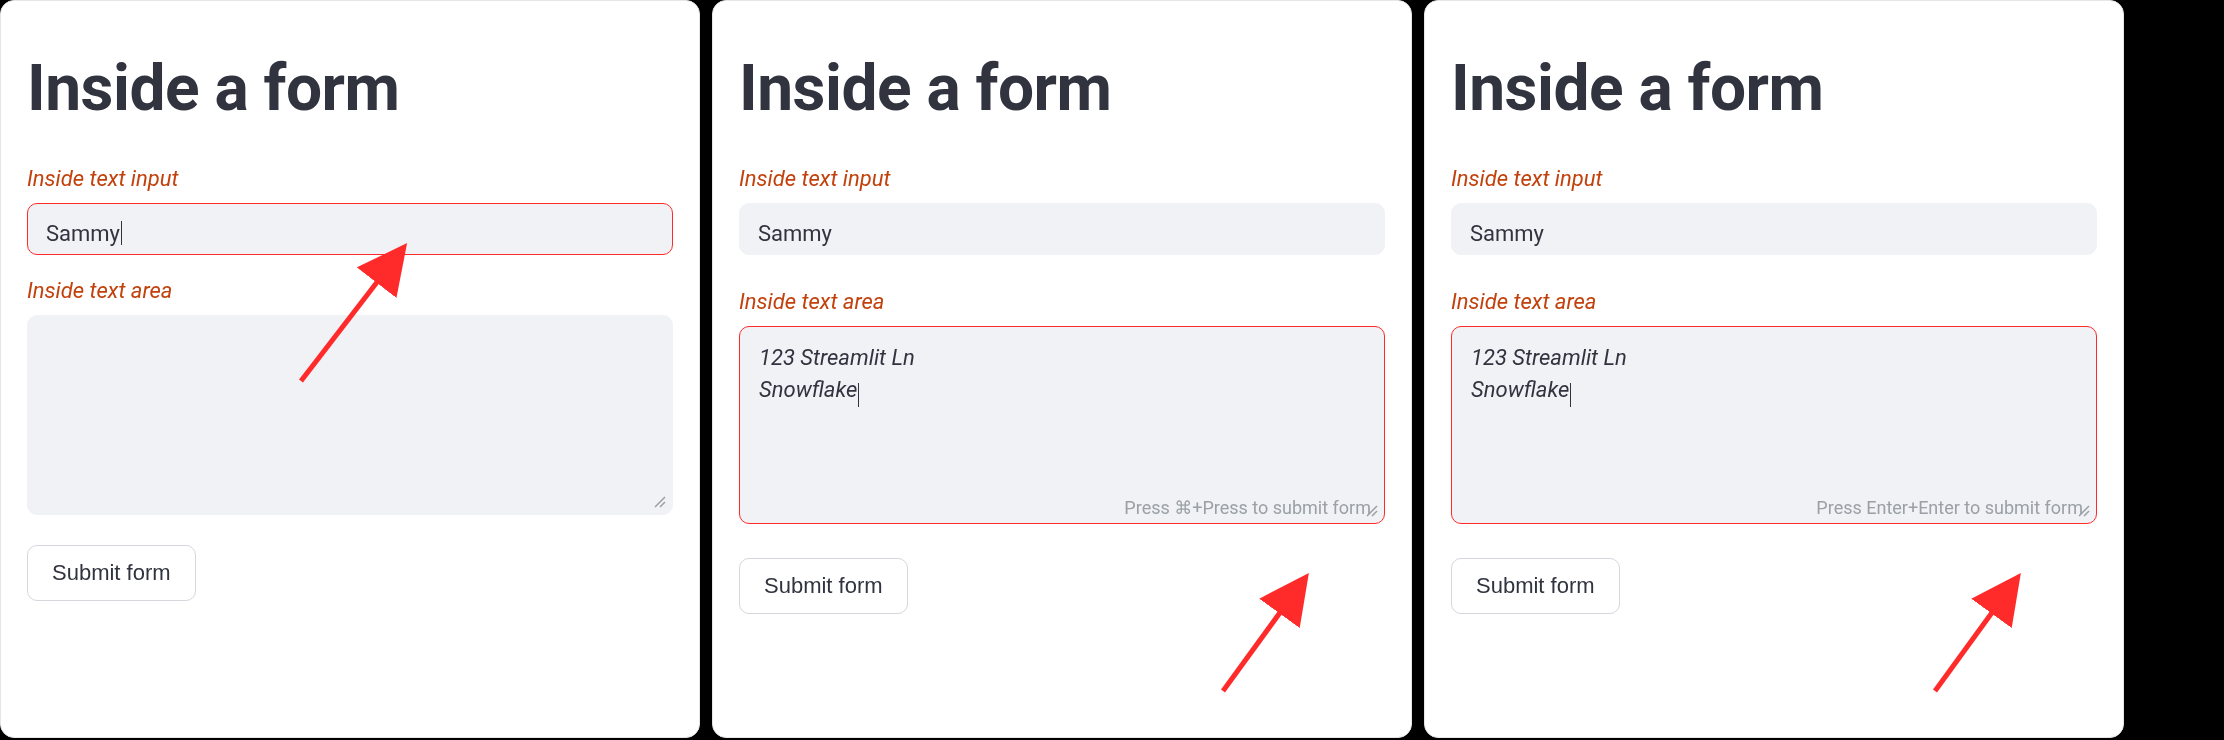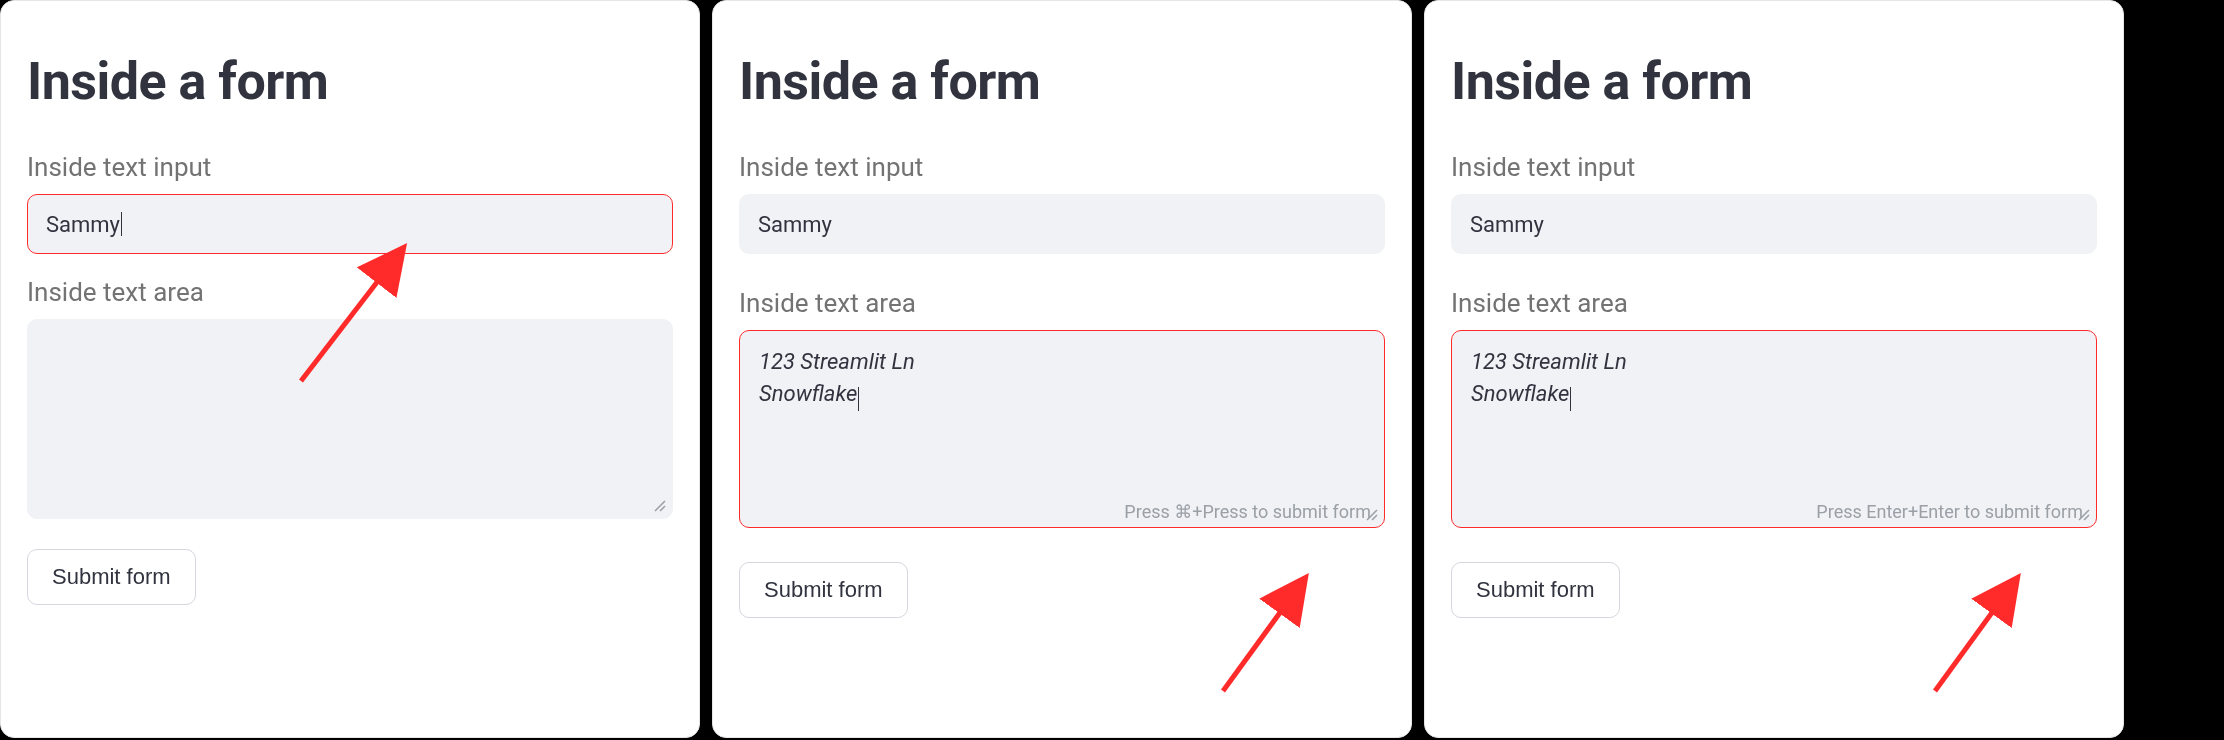--- a/index.html
+++ b/index.html
@@ -15,7 +15,7 @@
     position:relative;
   }
   .card h1 {
-    font-size:52px;
+    font-size:64px;
     font-weight:700;
     color:#31333f;
     margin:24px 0 40px 0;

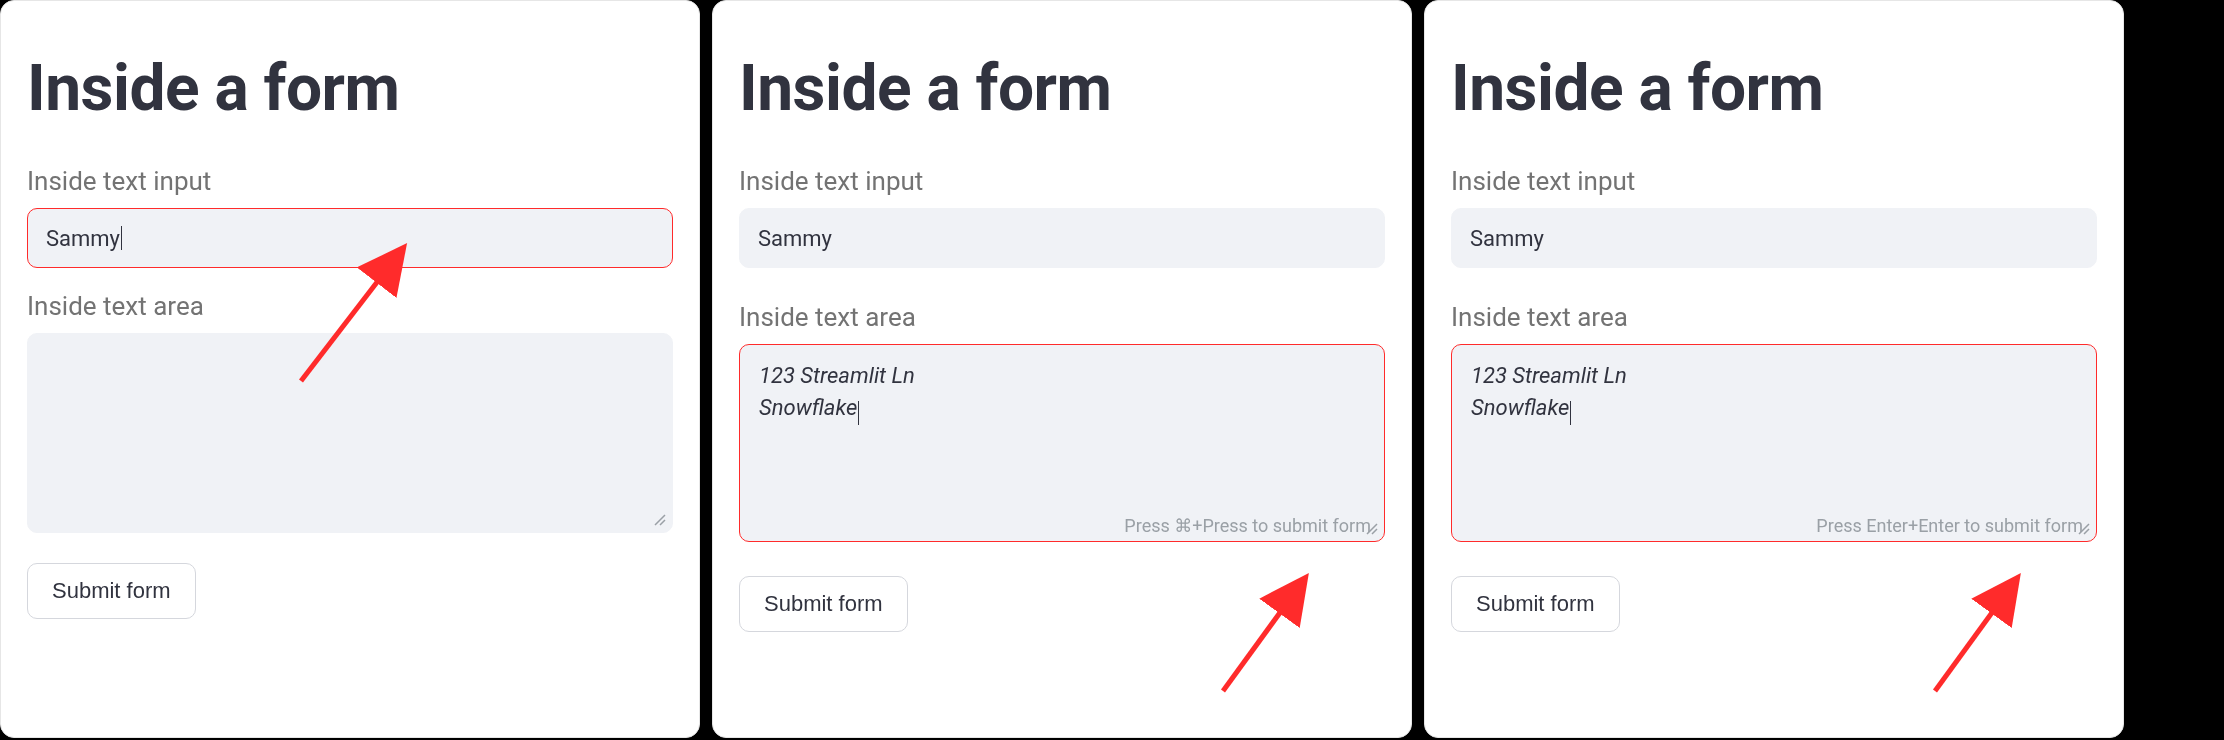--- a/index.html
+++ b/index.html
@@ -22,9 +22,10 @@
     letter-spacing:-0.5px;
   }
   .label {
-    font-size:26px;
-    color:#737373;
+    font-size:22px;
+    color:#c2410c;
     margin-bottom:12px;
+    font-style:italic;
   }
   .field-wrap { position:relative; margin-bottom:34px; }
   .text-input, .text-area {

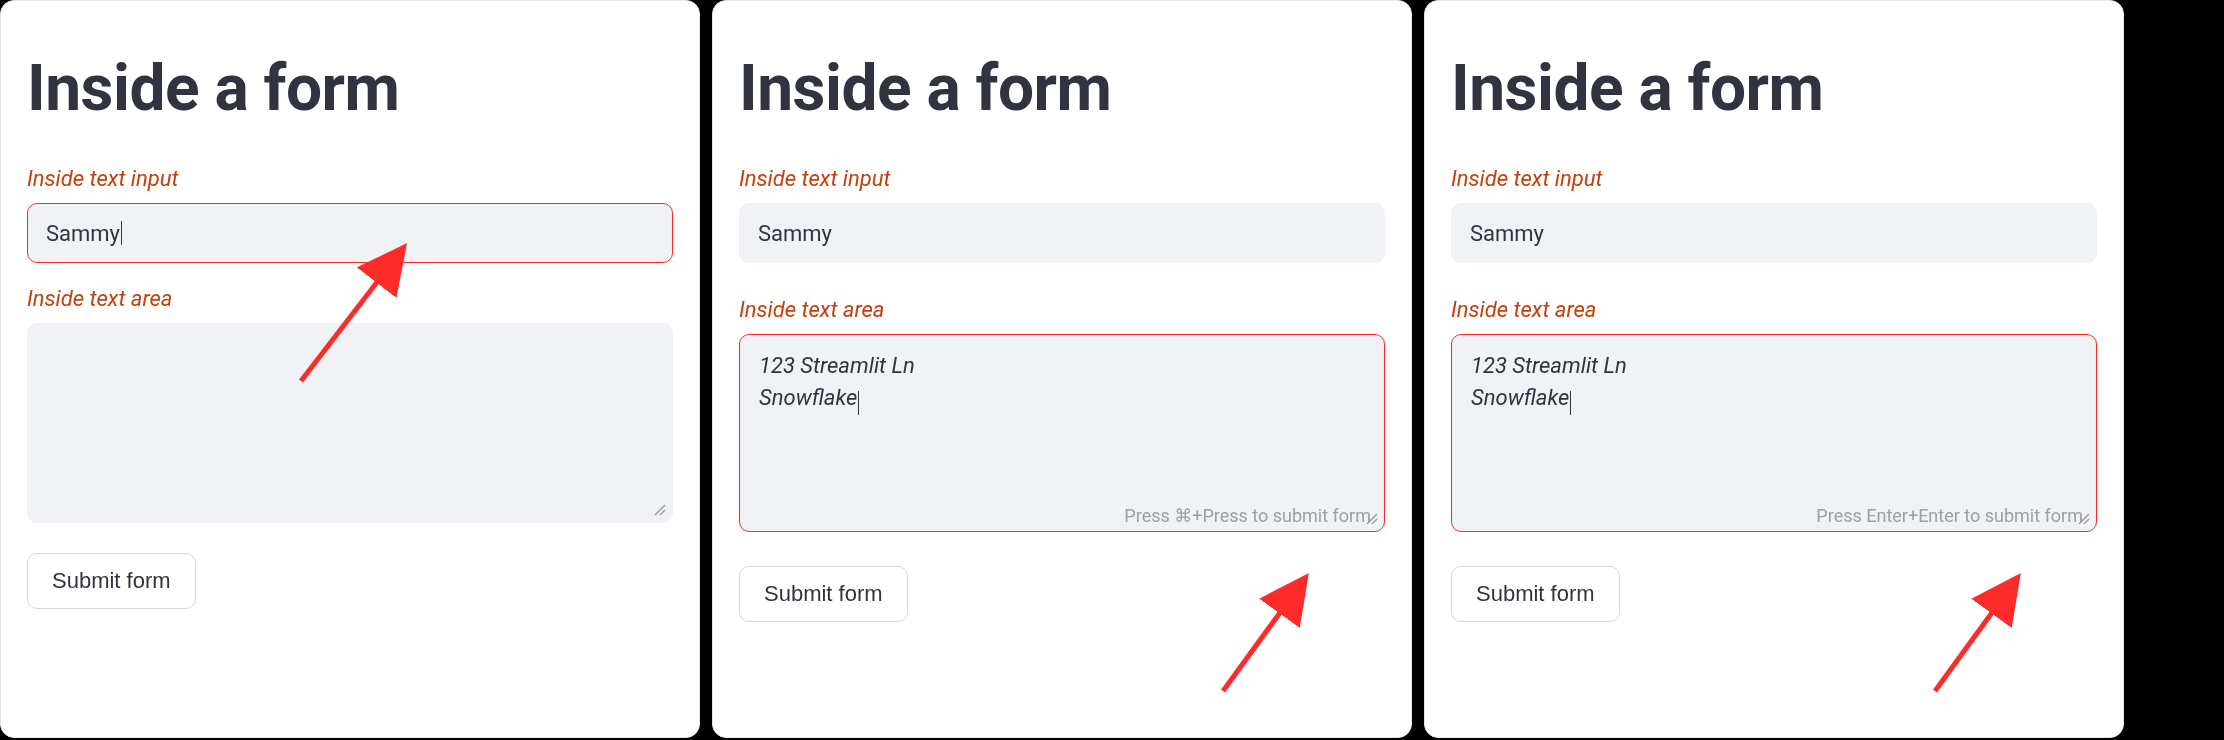--- a/index.html
+++ b/index.html
@@ -39,7 +39,7 @@
     padding:16px 18px;
     outline:none;
   }
-  .text-input { height:60px; line-height:28px; }
+  .text-input { height:52px; line-height:28px; }
   .text-area { height:198px; resize:none; line-height:32px; padding-top:14px; }
   .active-red { border:1.5px solid #ff2b2b !important; }
   .hint {

